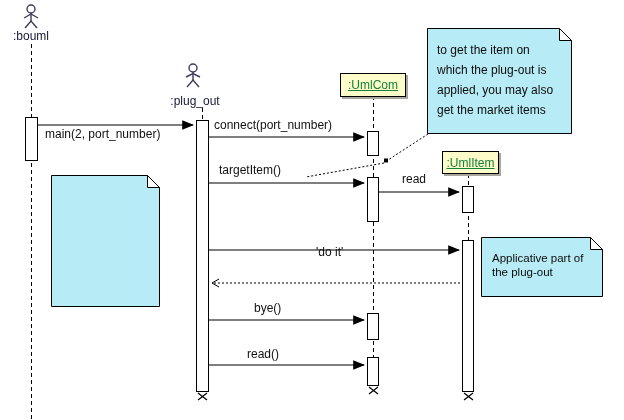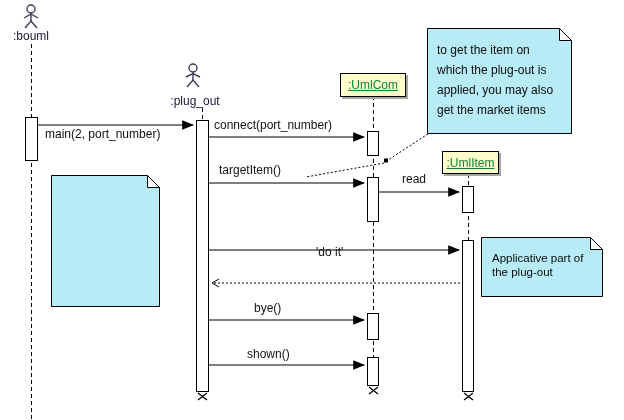--- a/index.html
+++ b/index.html
@@ -106,7 +106,7 @@
   <div class="lbl" style="left:402px;top:172px;">read</div>
   <div class="lbl" style="left:316px;top:233px;margin-top:12px;">'do it'</div>
   <div class="lbl" style="left:254px;top:301px;">bye()</div>
-  <div class="lbl" style="left:247px;top:347px;">shown()</div>
+  <div class="lbl" style="left:247px;top:347px;">read()</div>
 
   <div class="note-text" style="left:437px;top:40px;line-height:20px;">to get the item on
 which the plug-out is

